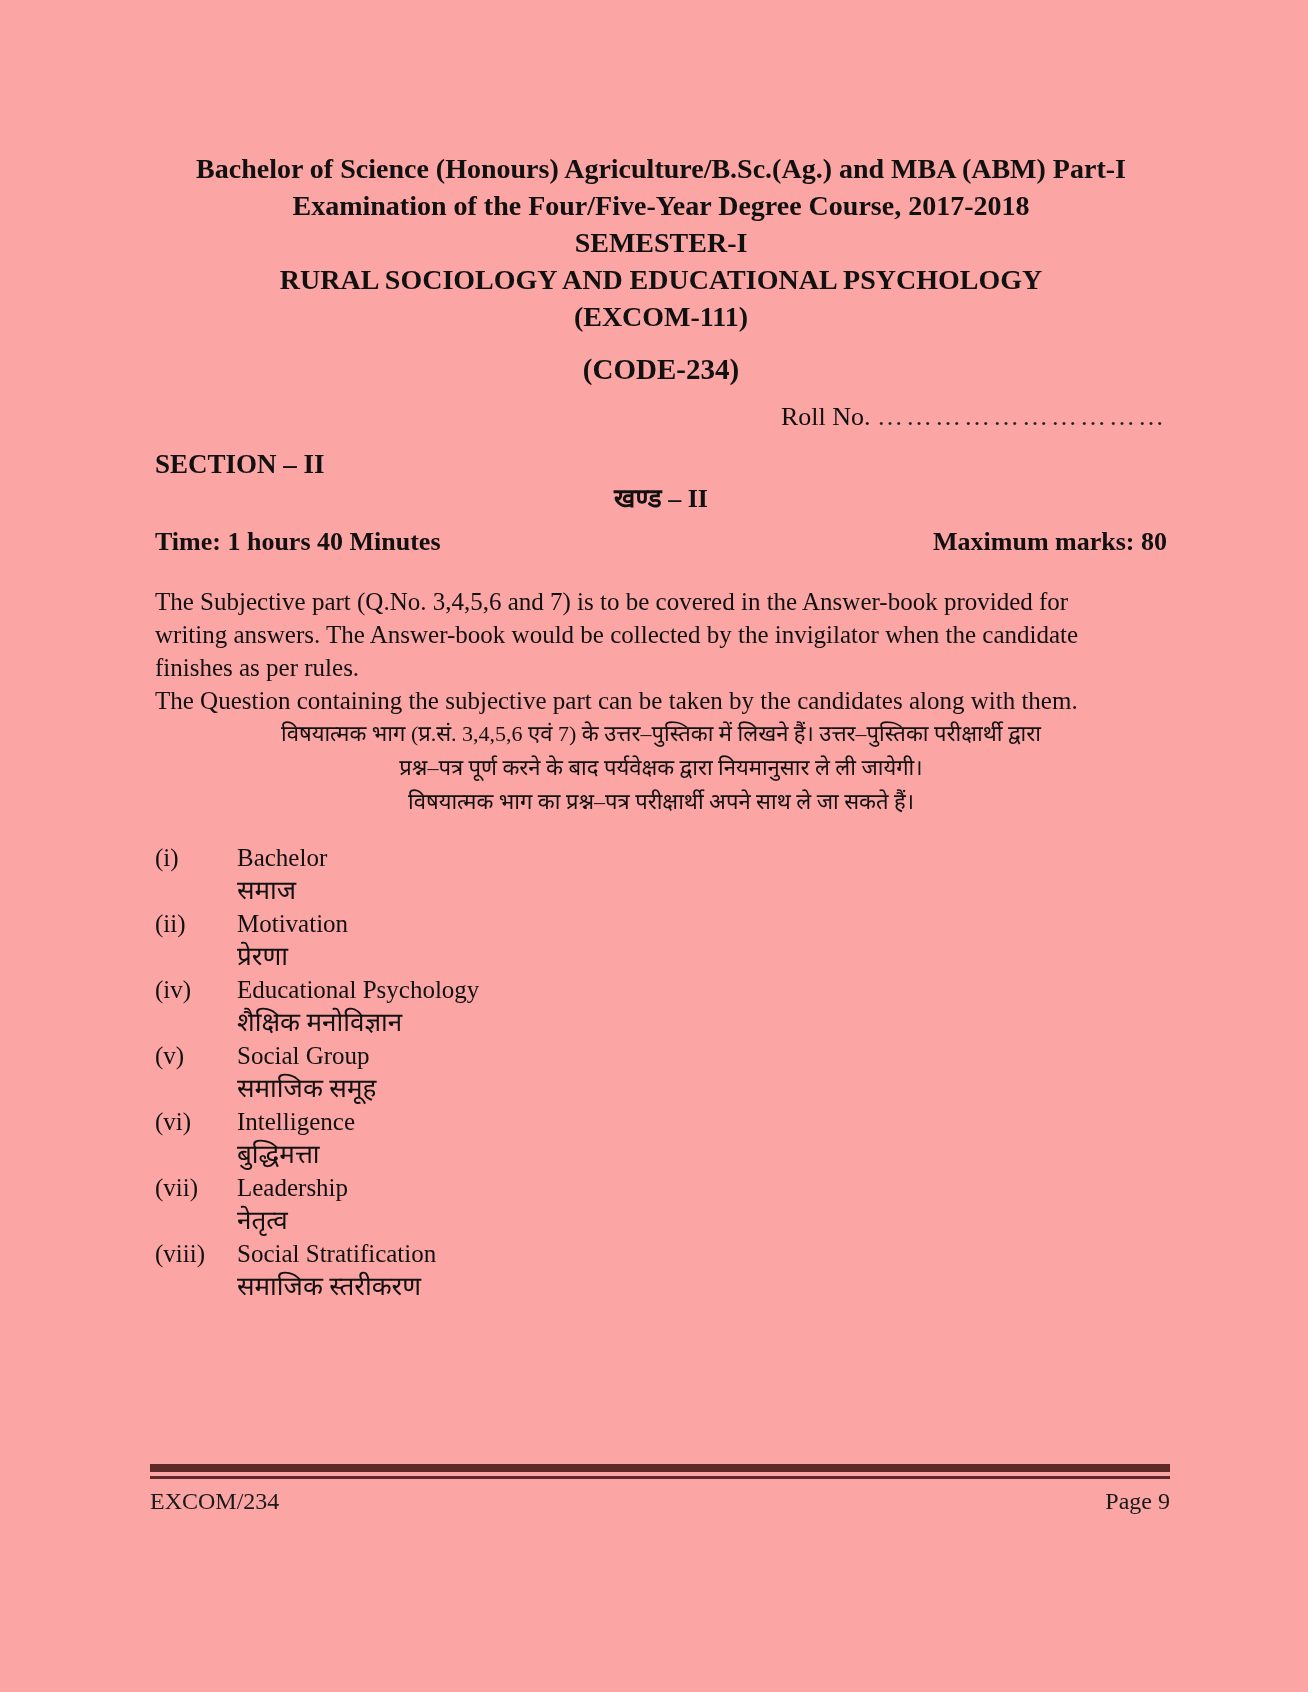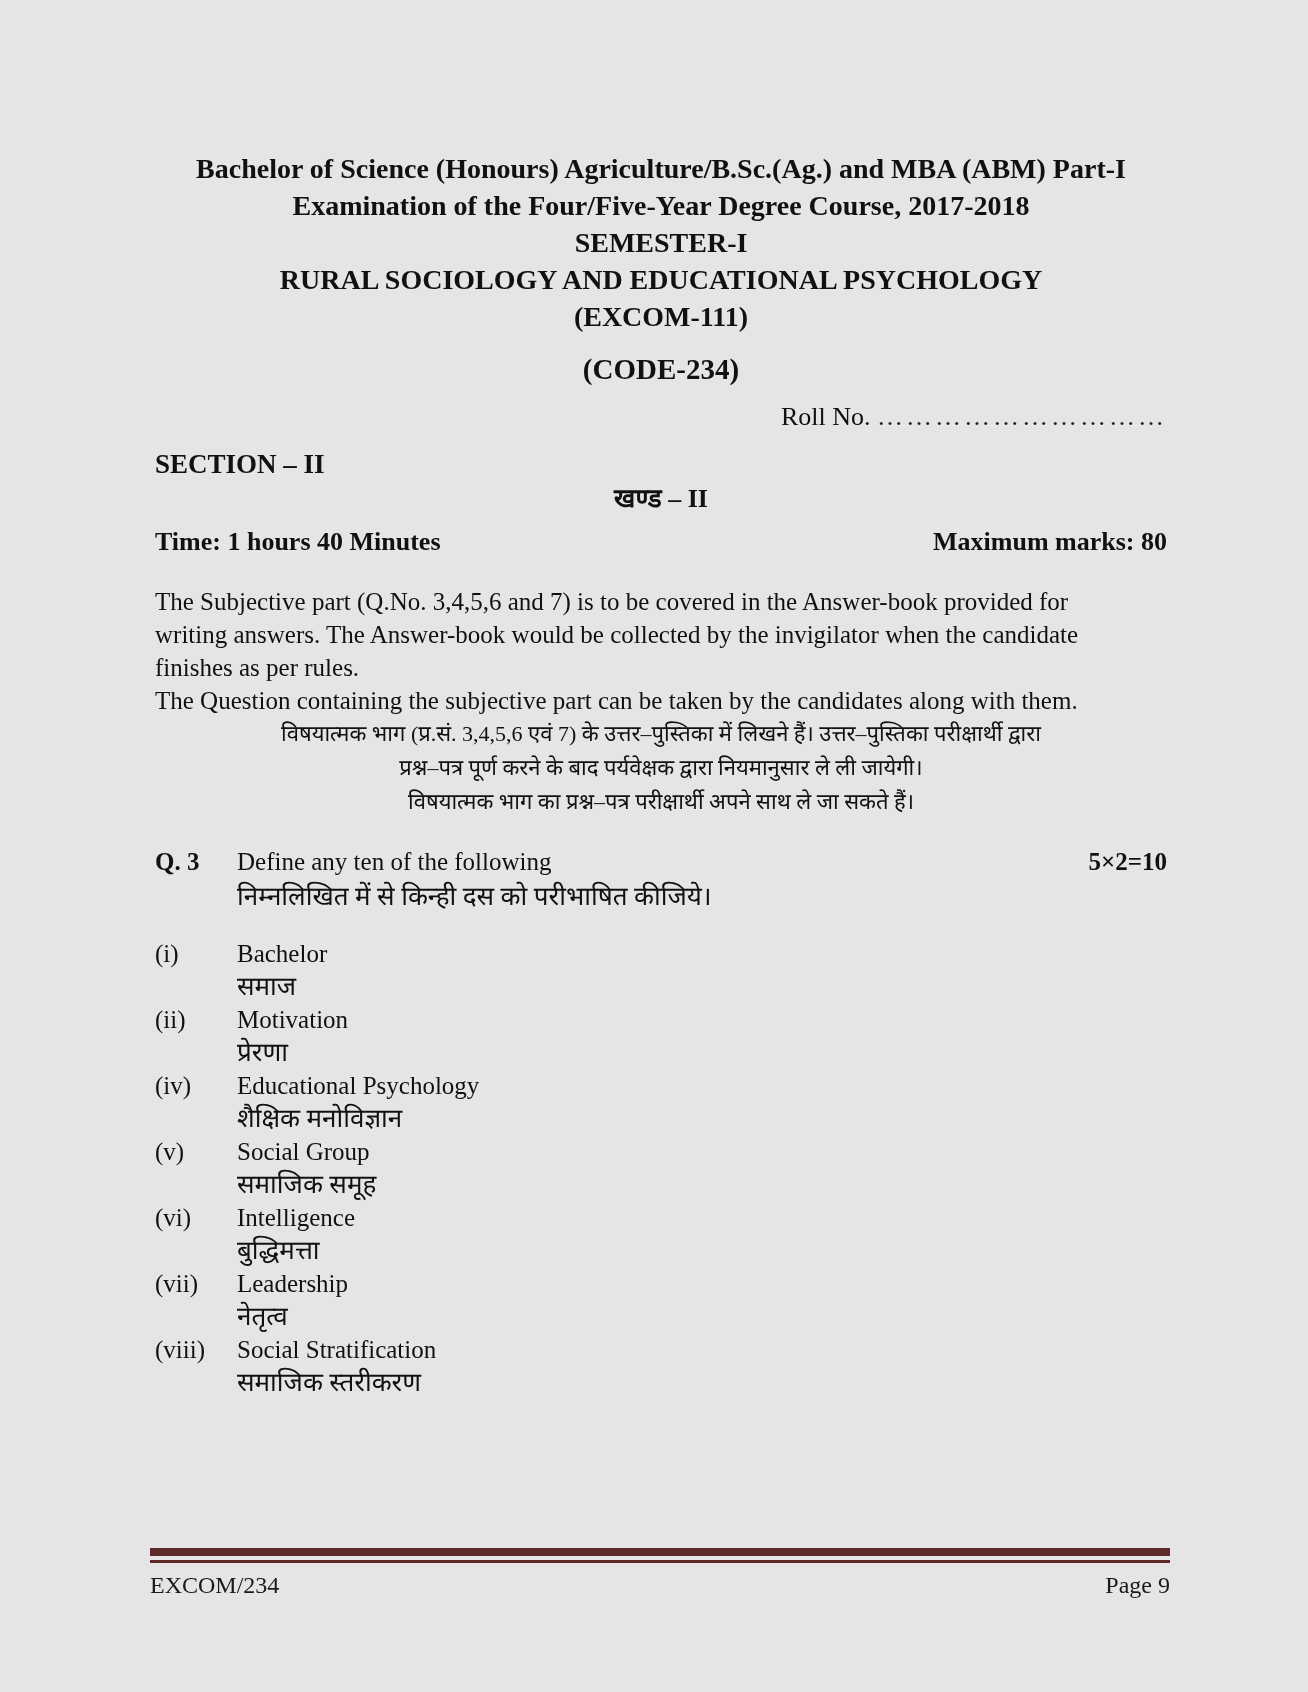--- a/index.html
+++ b/index.html
@@ -12,7 +12,7 @@
     position: relative;
     width: 1308px;
     height: 1692px;
-    background: #e5e5e5;
+    background: #fca5a5;
     overflow: hidden;
   }
   .content {

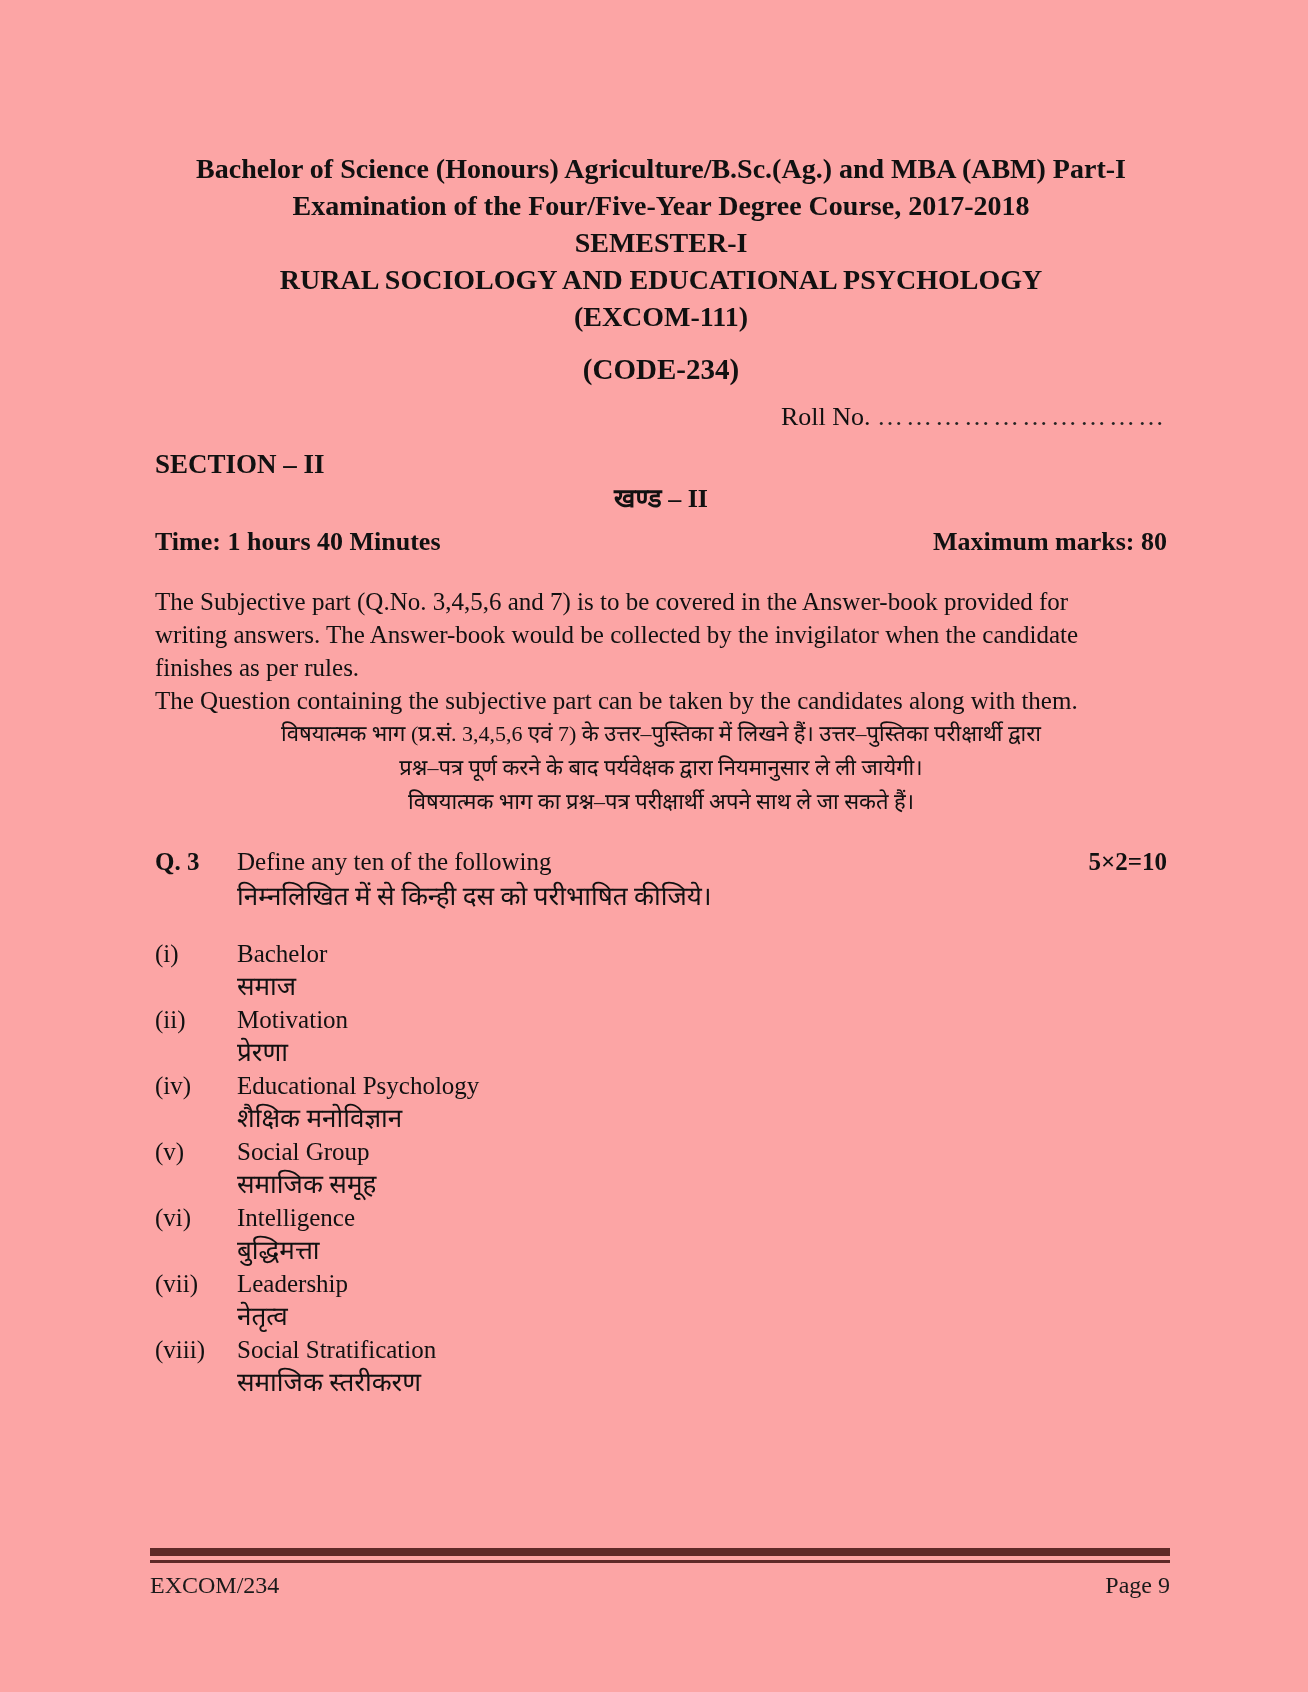--- a/index.html
+++ b/index.html
@@ -129,14 +129,6 @@
       <div class="iline hi">विषयात्मक भाग का प्रश्न–पत्र परीक्षार्थी अपने साथ ले जा सकते हैं।</div>
     </div>
 
-    <div class="q3-block">
-      <div class="q3-row">
-        <span class="q3-num">Q. 3</span>
-        <span class="q3-text">Define any ten of the following</span>
-        <span class="q3-marks">5×2=10</span>
-      </div>
-      <div class="q3-hi">निम्नलिखित में से किन्ही दस को परीभाषित कीजिये।</div>
-    </div>
 
     <div class="items">
 

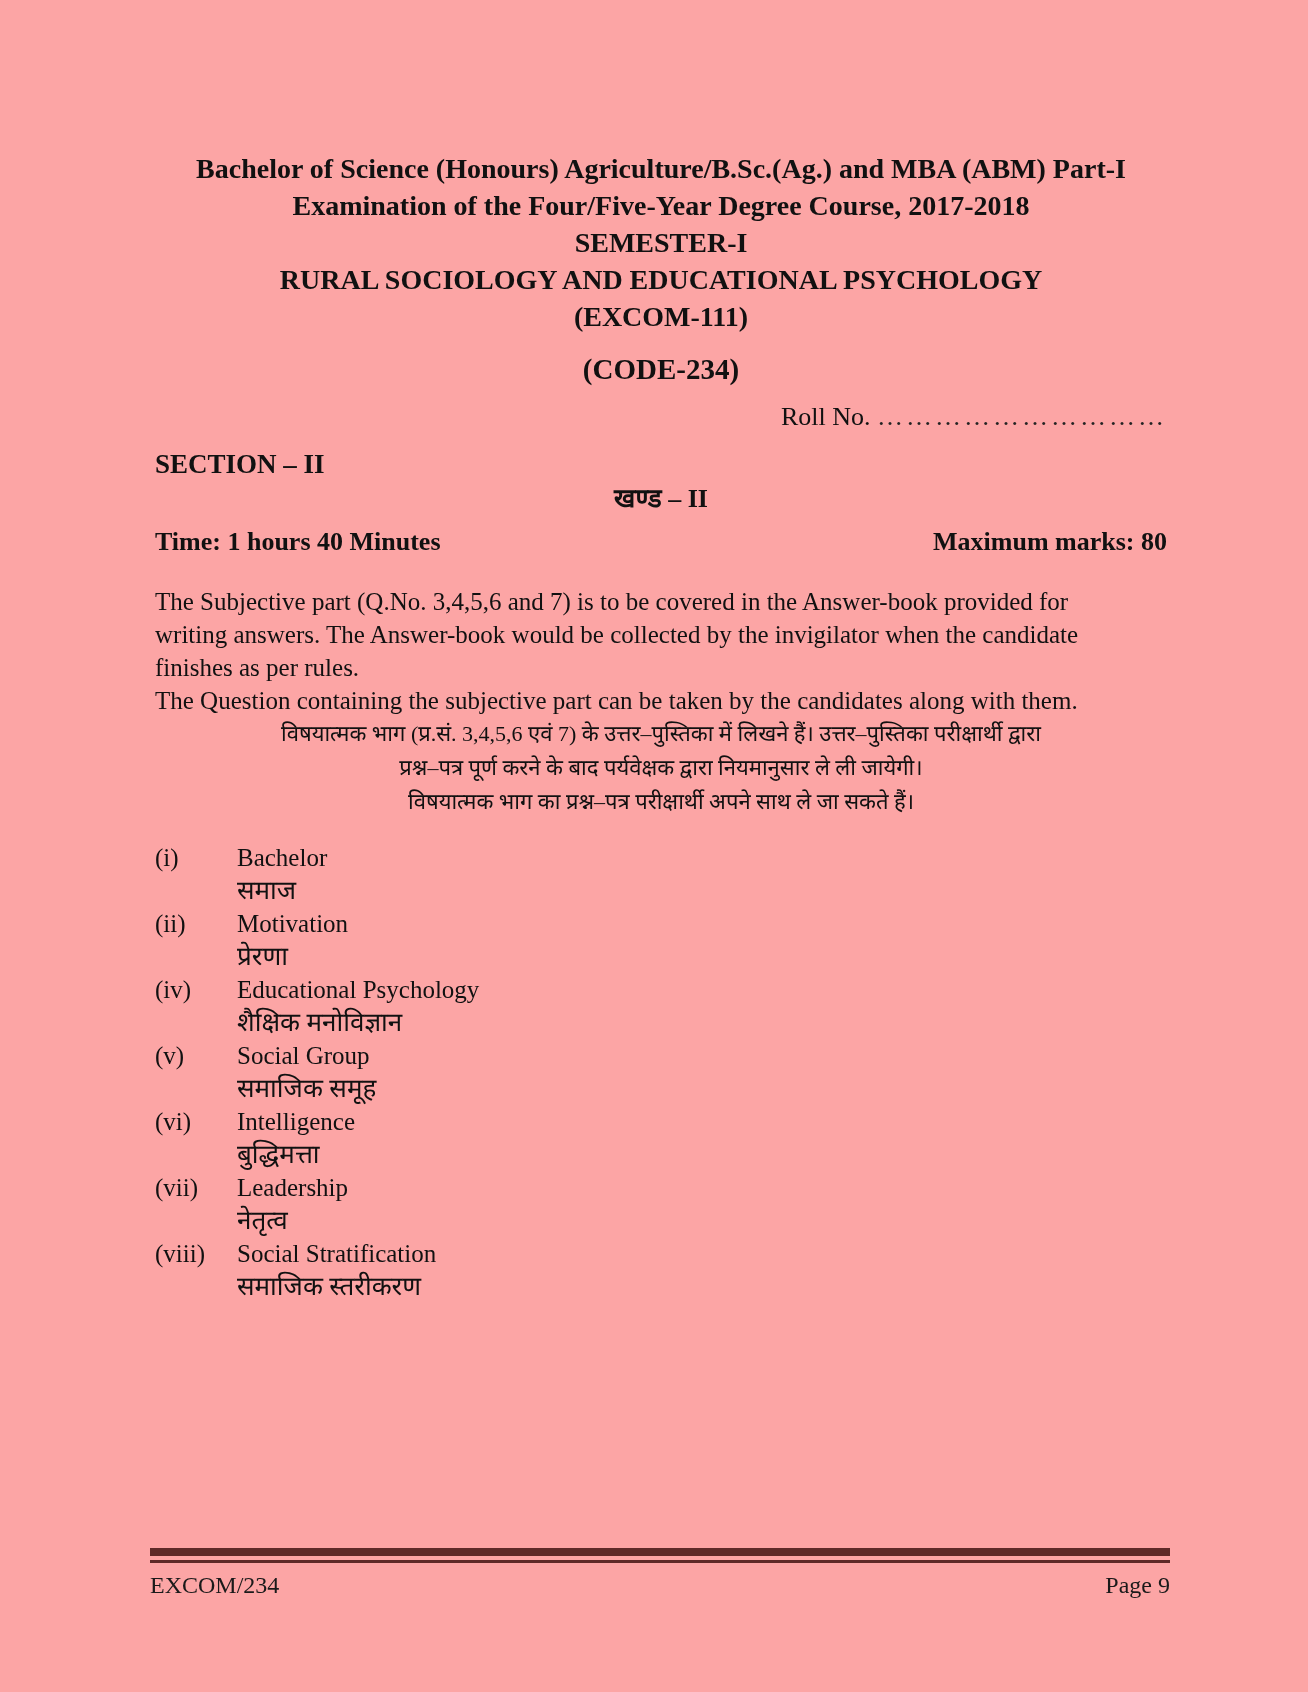--- a/index.html
+++ b/index.html
@@ -78,7 +78,7 @@
     position: absolute;
     left: 150px;
     right: 138px;
-    top: 1548px;
+    top: 1464px;
   }
   .rule-thick { height: 8px; background: #5e2a28; }
   .rule-thin { height: 3px; background: #5e2a28; margin-top: 4px; }

